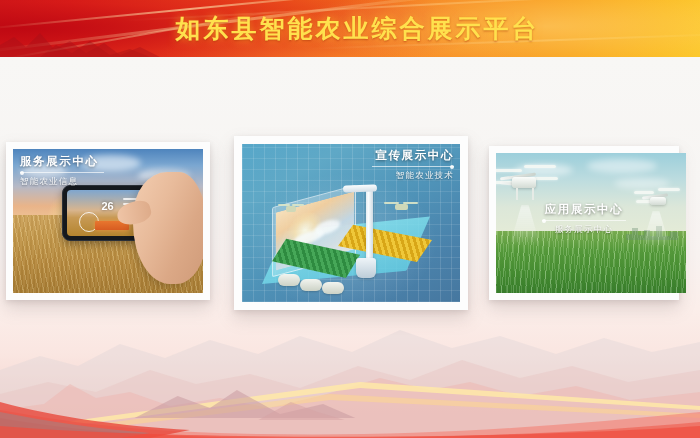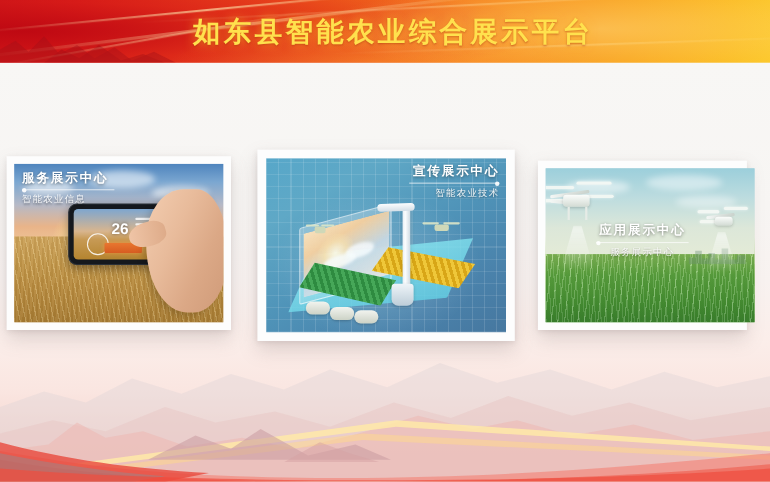--- a/index.html
+++ b/index.html
@@ -101,7 +101,7 @@
   .hud-r1{ left:12px; top:22px; width:20px; height:20px; }
   .hud-r2{ left:64px; top:11px; width:30px; height:30px; border-width:2px; }
   .hud-r3{ left:69px; top:16px; width:20px; height:20px; border:1px solid rgba(255,255,255,.7); }
-  .hud-temp{ position:absolute; left:34px; top:10px; font-size:14px; color:#fff; font-weight:bold; text-shadow:0 0 3px rgba(0,0,0,.5); }
+  .hud-temp{ position:absolute; left:34px; top:10px; font-size:11px; color:#fff; font-weight:bold; text-shadow:0 0 3px rgba(0,0,0,.5); }
   .hud-bar{ position:absolute; background:rgba(255,255,255,.8); height:1.5px; border-radius:1px; }
   .hud-chip{ position:absolute; left:28px; top:31px; width:34px; height:9px; border-radius:1px;
     background:linear-gradient(#e8762f,#d75c21); box-shadow:0 0 4px rgba(255,150,60,.7); }

